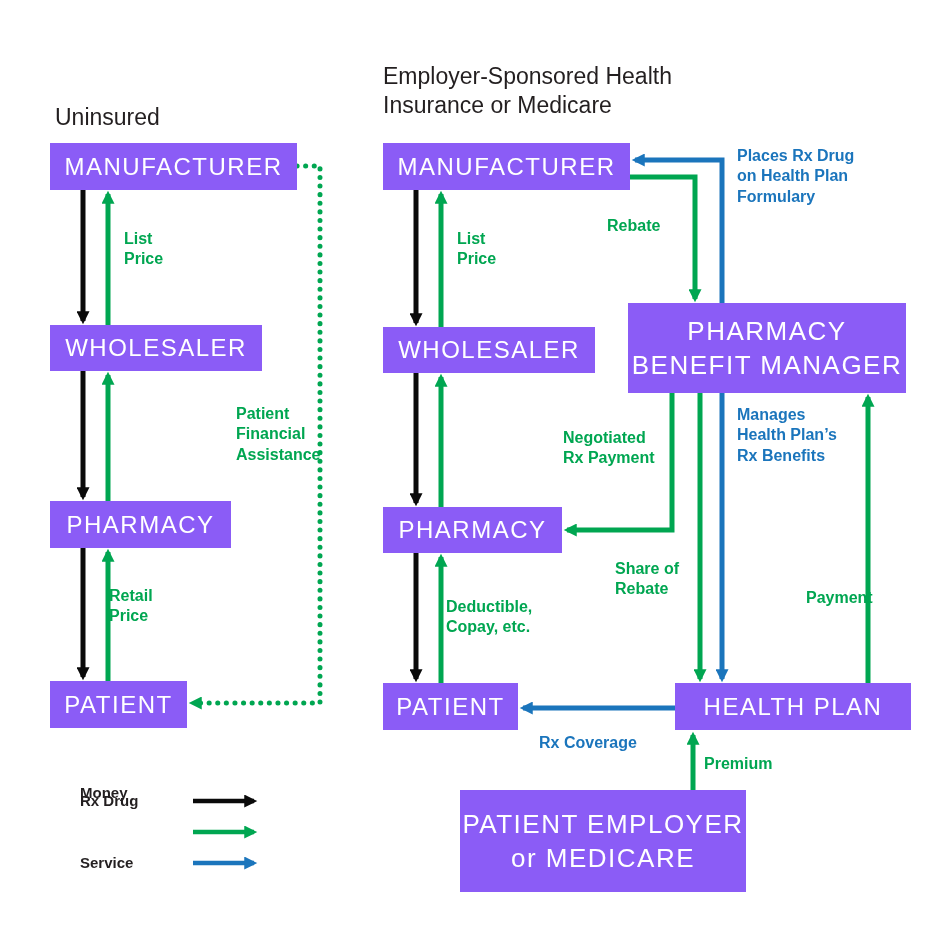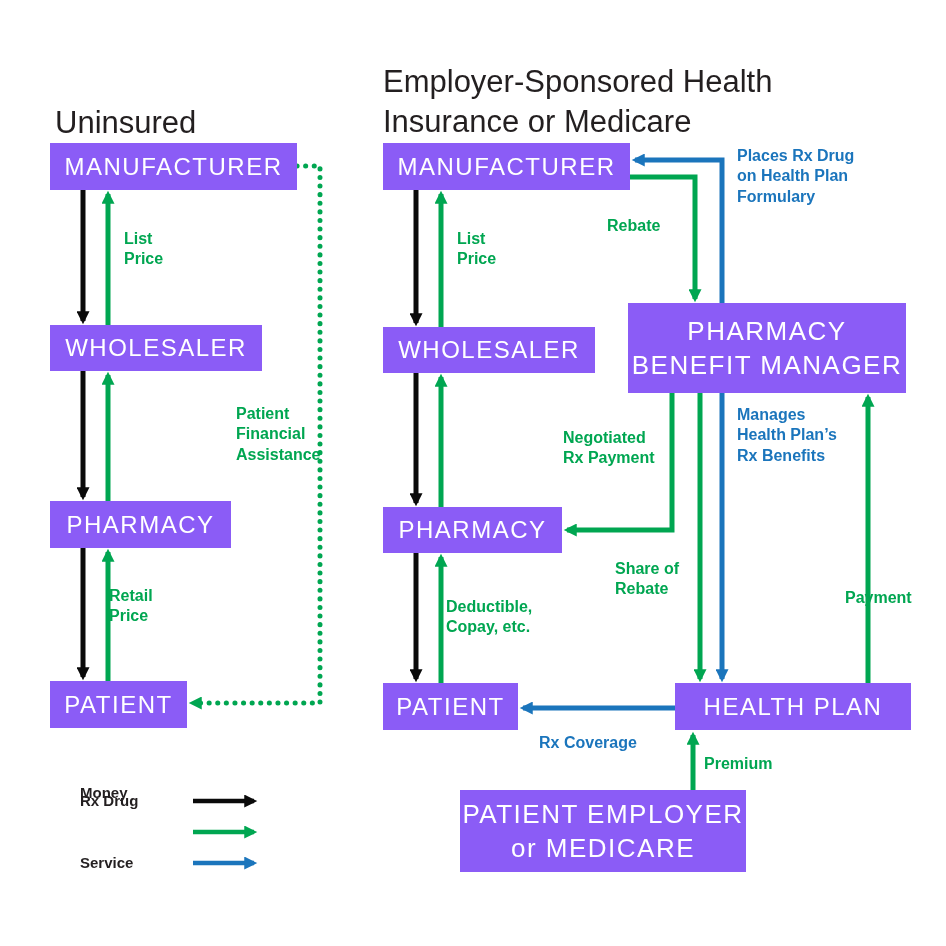--- a/index.html
+++ b/index.html
@@ -6,7 +6,7 @@
   body { width: 946px; height: 946px; font-family: "Liberation Sans", sans-serif; }
   .canvas { position: relative; width: 946px; height: 946px; overflow: hidden; background: #ffffff; }
   .arrows { position: absolute; left: 0; top: 0; }
-  .title { position: absolute; font-size: 31px; font-weight: 500; color: #231f20; line-height: 1.28; white-space: pre-line; }
+  .title { position: absolute; font-size: 23px; font-weight: 500; color: #231f20; line-height: 1.28; white-space: pre-line; }
   .box { position: absolute; background: #8b5cf6; color: #ffffff; display: flex; align-items: center; justify-content: center; text-align: center; font-weight: 500; letter-spacing: 1.5px; white-space: pre-line; }
   .box.sm { font-size: 24px; }
   .box.lg { font-size: 26px; line-height: 1.32; }

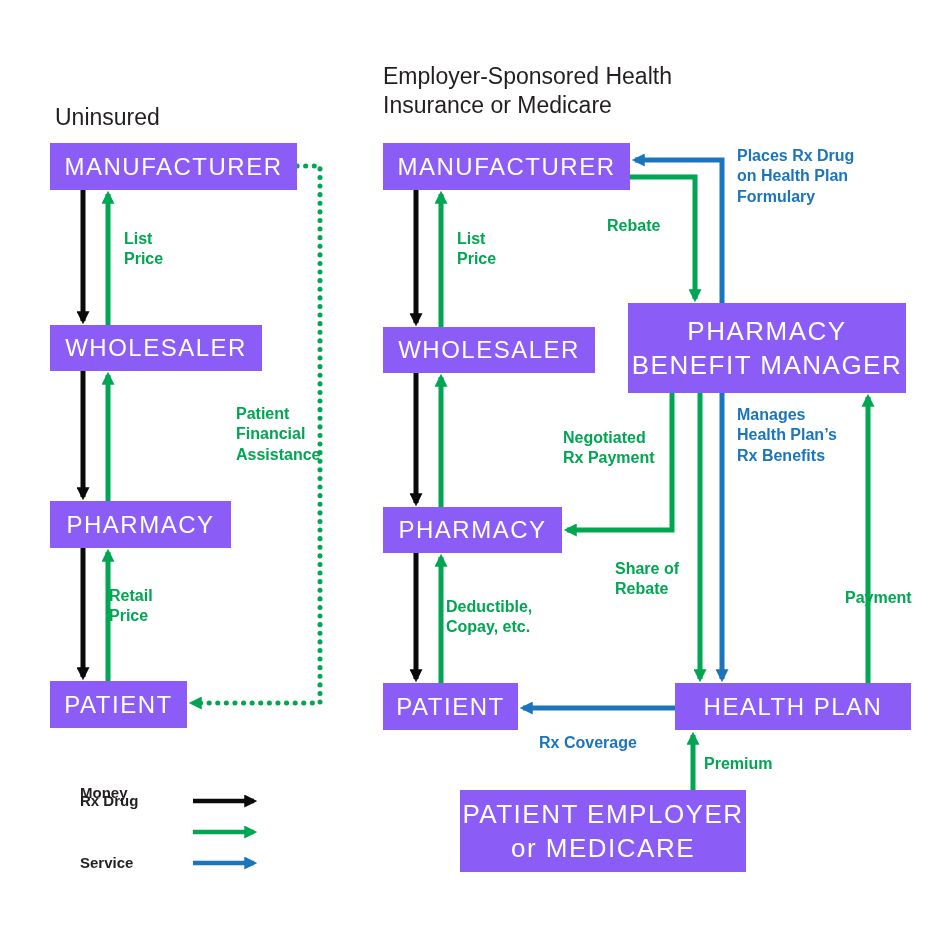--- a/index.html
+++ b/index.html
@@ -104,7 +104,7 @@
 Copay, etc.</div>
   <div class="flabel green" style="left:615px; top:559px;">Share of
 Rebate</div>
-  <div class="flabel green" style="left:806px; top:588px;margin-left:39px;">Payment</div>
+  <div class="flabel green" style="left:806px; top:588px;">Payment</div>
   <div class="flabel blue" style="left:539px; top:733px;">Rx Coverage</div>
   <div class="flabel green" style="left:704px; top:754px;">Premium</div>
 

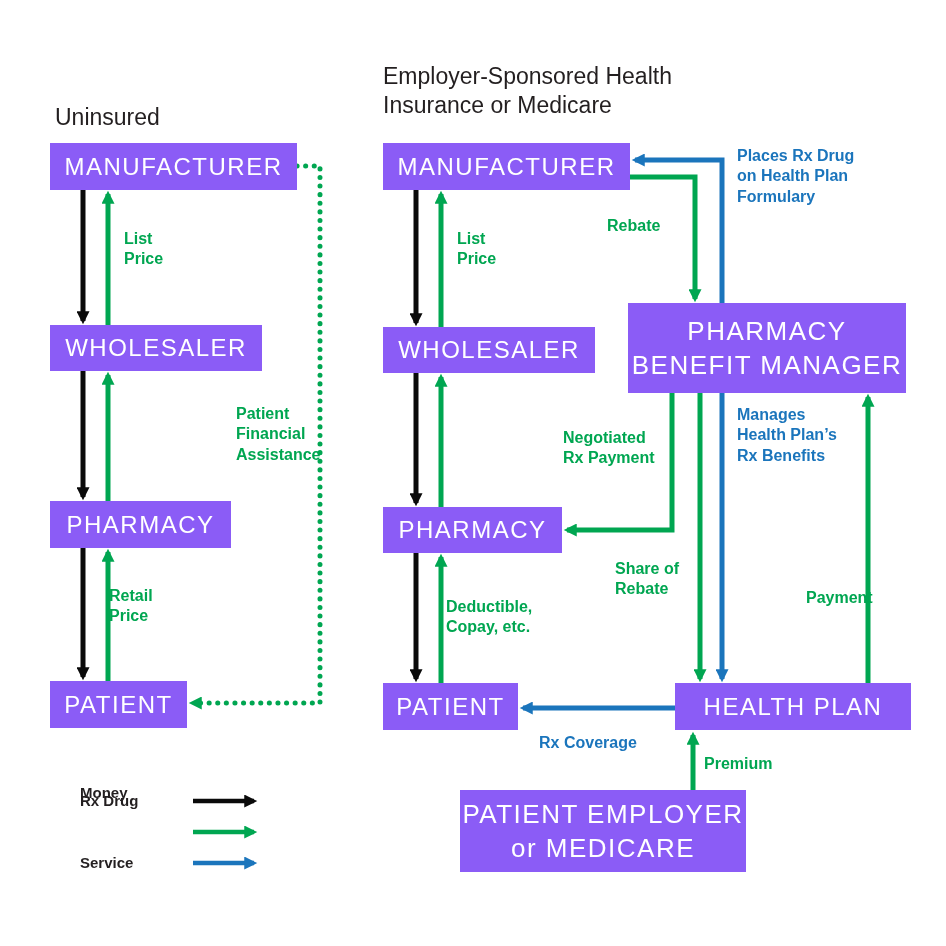--- a/index.html
+++ b/index.html
@@ -86,7 +86,7 @@
   <div class="box lg" style="left:628px; top:303px; width:278px; height:90px;">PHARMACY
 BENEFIT MANAGER</div>
   <div class="box sm" style="left:675px; top:683px; width:236px; height:47px;">HEALTH PLAN</div>
-  <div class="box lg" style="left:460px; top:790px; width:286px; height:82px;">PATIENT EMPLOYER
+  <div class="box lg" style="left:460px; top:790px; width:286px; height:102px;">PATIENT EMPLOYER
 or MEDICARE</div>
 
   <div class="flabel green" style="left:457px; top:229px;">List

